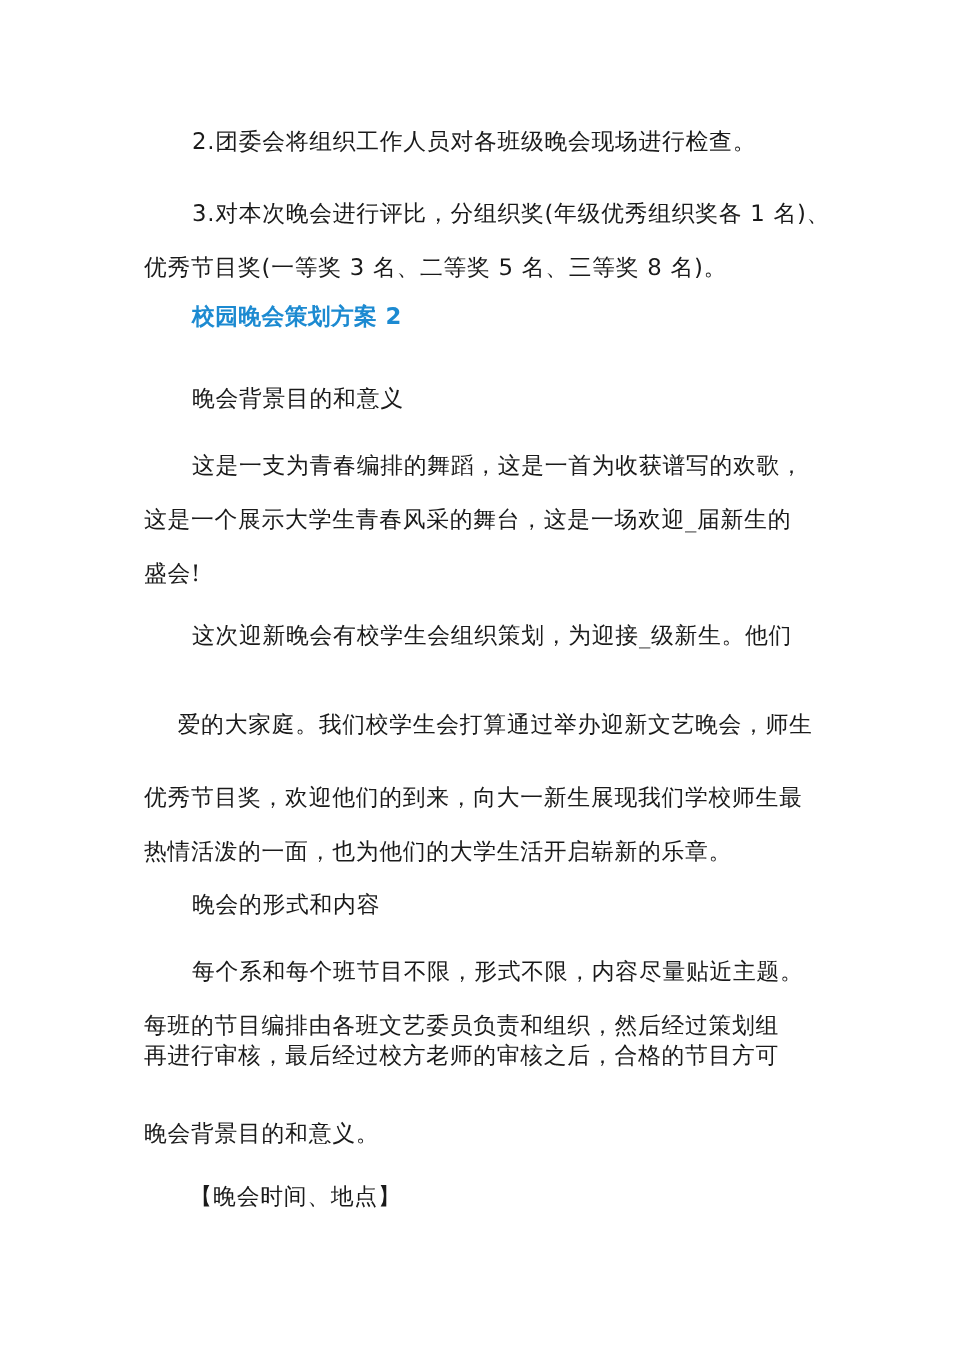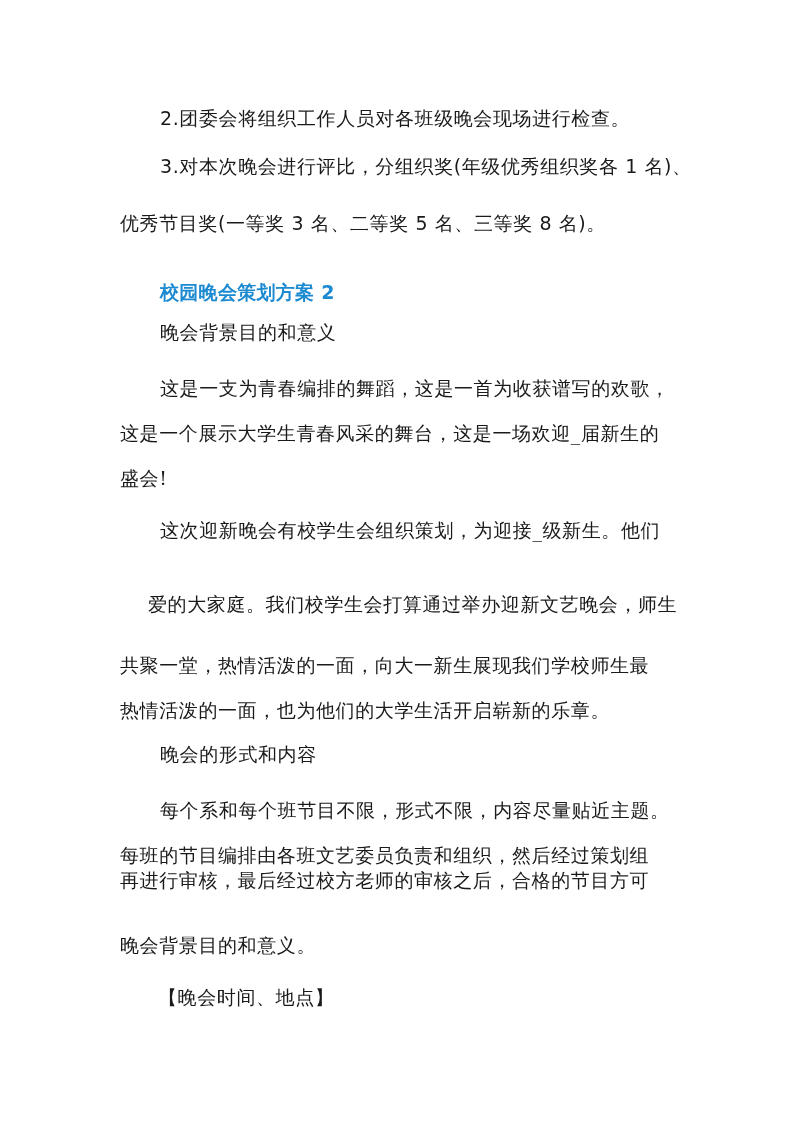--- a/index.html
+++ b/index.html
@@ -47,7 +47,7 @@
 
   <div class="line indent sans" style="top:106px;">2.团委会将组织工作人员对各班级晚会现场进行检查。</div>
 
-  <div class="line indent sans" style="top:154px;">3.对本次晚会进行评比，分组织奖(年级优秀组织奖各 1 名)、</div>
+  <div class="line indent sans" style="top:166px;">3.对本次晚会进行评比，分组织奖(年级优秀组织奖各 1 名)、</div>
   <div class="line sans" style="top:211px;">优秀节目奖(一等奖 3 名、二等奖 5 名、三等奖 8 名)。</div>
 
   <div class="line indent heading" style="top:280px;">校园晚会策划方案 2</div>

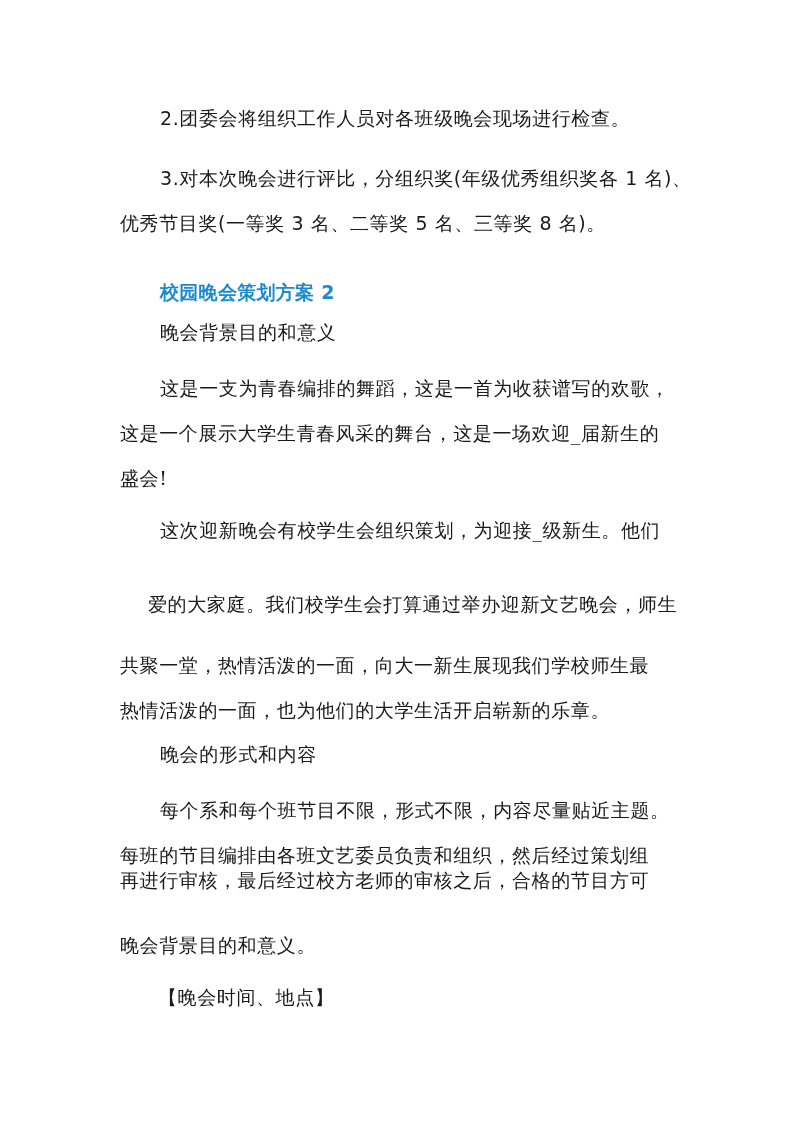--- a/index.html
+++ b/index.html
@@ -50,7 +50,7 @@
   <div class="line indent sans" style="top:166px;">3.对本次晚会进行评比，分组织奖(年级优秀组织奖各 1 名)、</div>
   <div class="line sans" style="top:211px;">优秀节目奖(一等奖 3 名、二等奖 5 名、三等奖 8 名)。</div>
 
-  <div class="line indent heading" style="top:280px;">校园晚会策划方案 2</div>
+  <div class="line indent heading" style="top:252px;">校园晚会策划方案 2</div>
 
   <div class="line indent" style="top:320px;">晚会背景目的和意义</div>
 

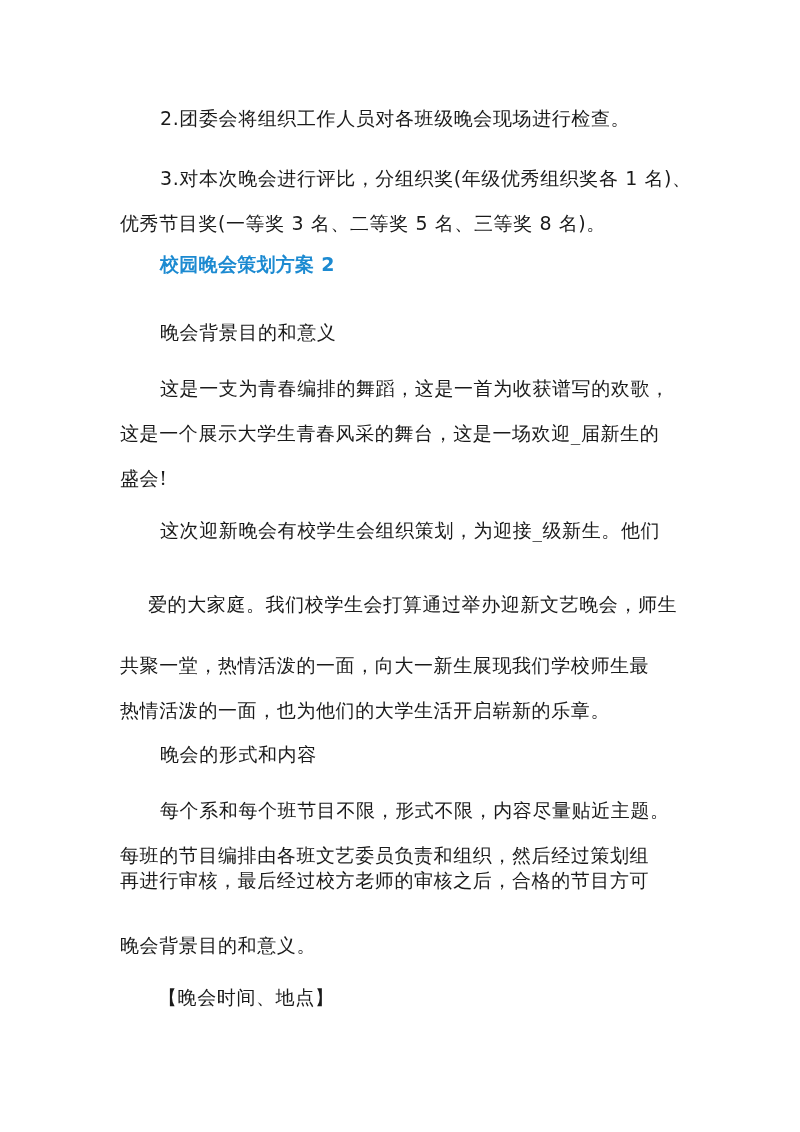--- a/index.html
+++ b/index.html
@@ -60,7 +60,7 @@
 
   <div class="line indent" style="top:518px;">这次迎新晚会有校学生会组织策划，为迎接_级新生。他们</div>
   <div class="line" style="top:592px;margin-left:28px;">爱的大家庭。我们校学生会打算通过举办迎新文艺晚会，师生</div>
-  <div class="line" style="top:653px;">共聚一堂，热情活泼的一面，向大一新生展现我们学校师生最</div>
+  <div class="line" style="top:653px;">优秀节目奖，欢迎他们的到来，向大一新生展现我们学校师生最</div>
   <div class="line" style="top:698px;text-align:right;">热情活泼的一面，也为他们的大学生活开启崭新的乐章。</div>
 
   <div class="line indent" style="top:742px;">晚会的形式和内容</div>

